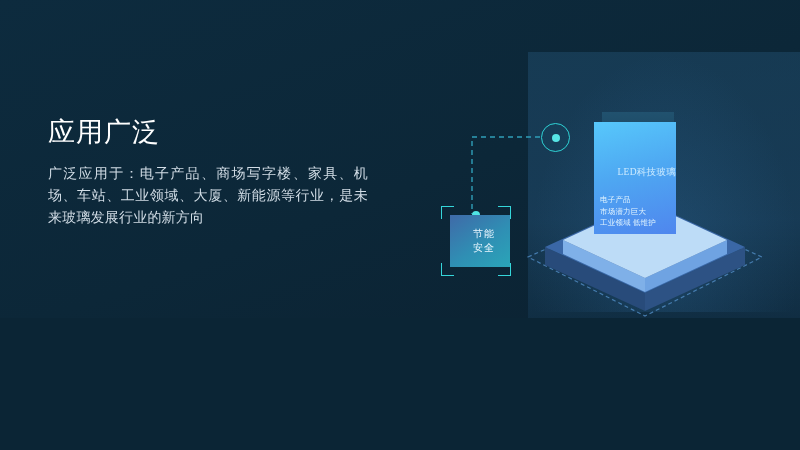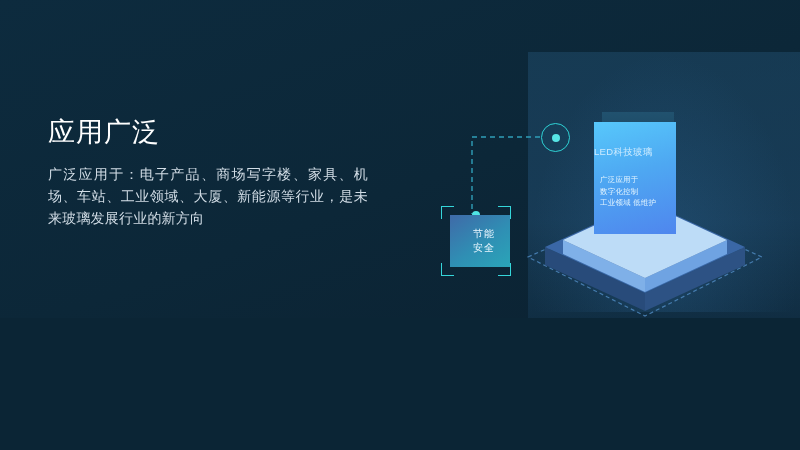--- a/index.html
+++ b/index.html
@@ -13,7 +13,7 @@
     height: 318px;
     overflow: hidden;
     background: #0d2a3d;
-    font-family: Liberation Sans, sans-serif;
+    font-family: Liberation Serif, serif;
   }
 
   

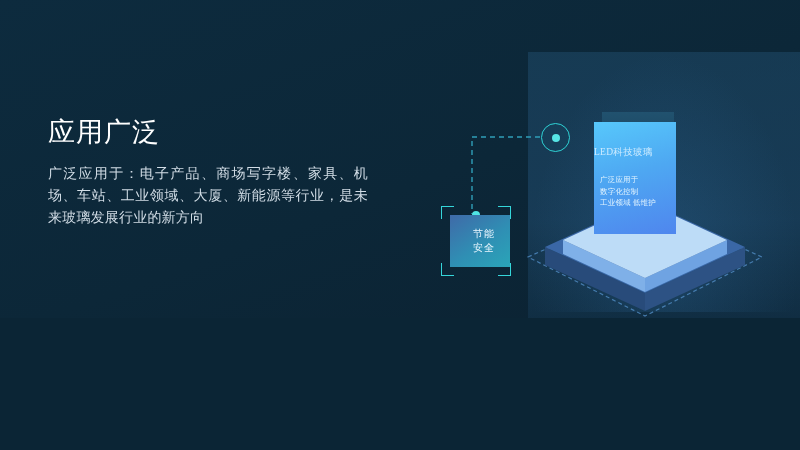--- a/index.html
+++ b/index.html
@@ -182,8 +182,9 @@
     color: #cdebff;
     font-size: 9.5px;
     line-height: 12px;
-    text-align: left;
+    text-align: right;
     letter-spacing: 0.3px;
+    margin-top: 20px;
   }
   .glass-features {
     margin-top: 16px;

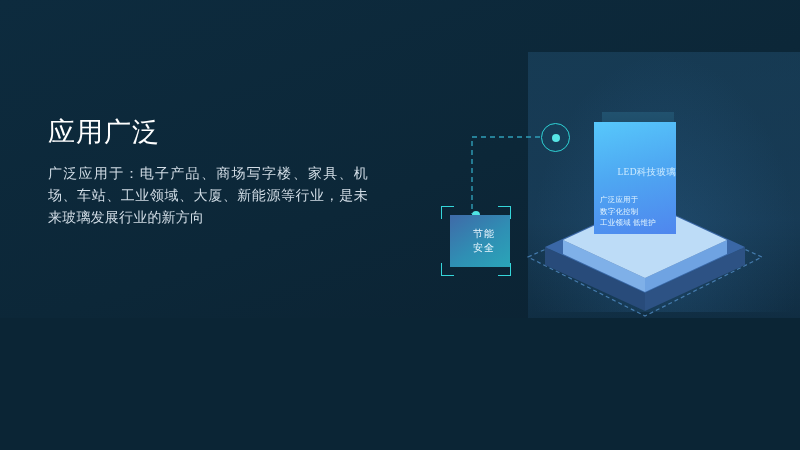--- a/index.html
+++ b/index.html
@@ -251,7 +251,7 @@
   <div class="glass-panel">
     <div class="glass-title">LED科技玻璃</div>
     <div class="glass-features">
-      <div>广泛应用于</div>
+      <div>电子产品</div>
       <div>数字化控制</div>
       <div>工业领域 低维护</div>
     </div>

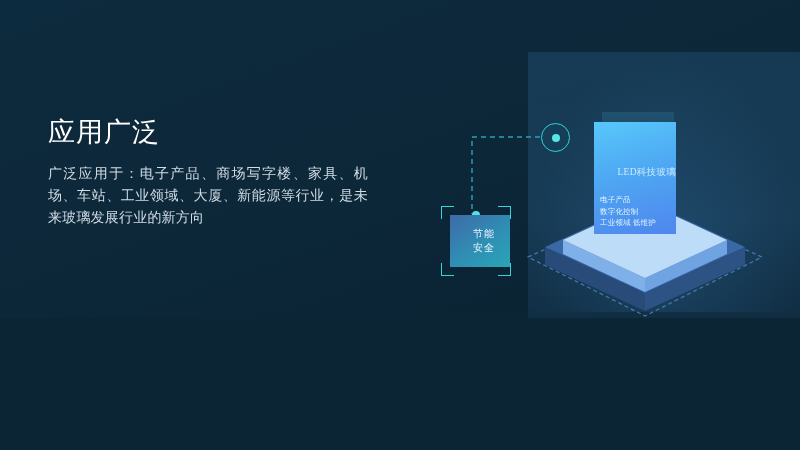--- a/index.html
+++ b/index.html
@@ -252,7 +252,7 @@
     <div class="glass-title">LED科技玻璃</div>
     <div class="glass-features">
       <div>电子产品</div>
-      <div>数字化控制</div>
+      <div>市场潜力巨大</div>
       <div>工业领域 低维护</div>
     </div>
   </div>

